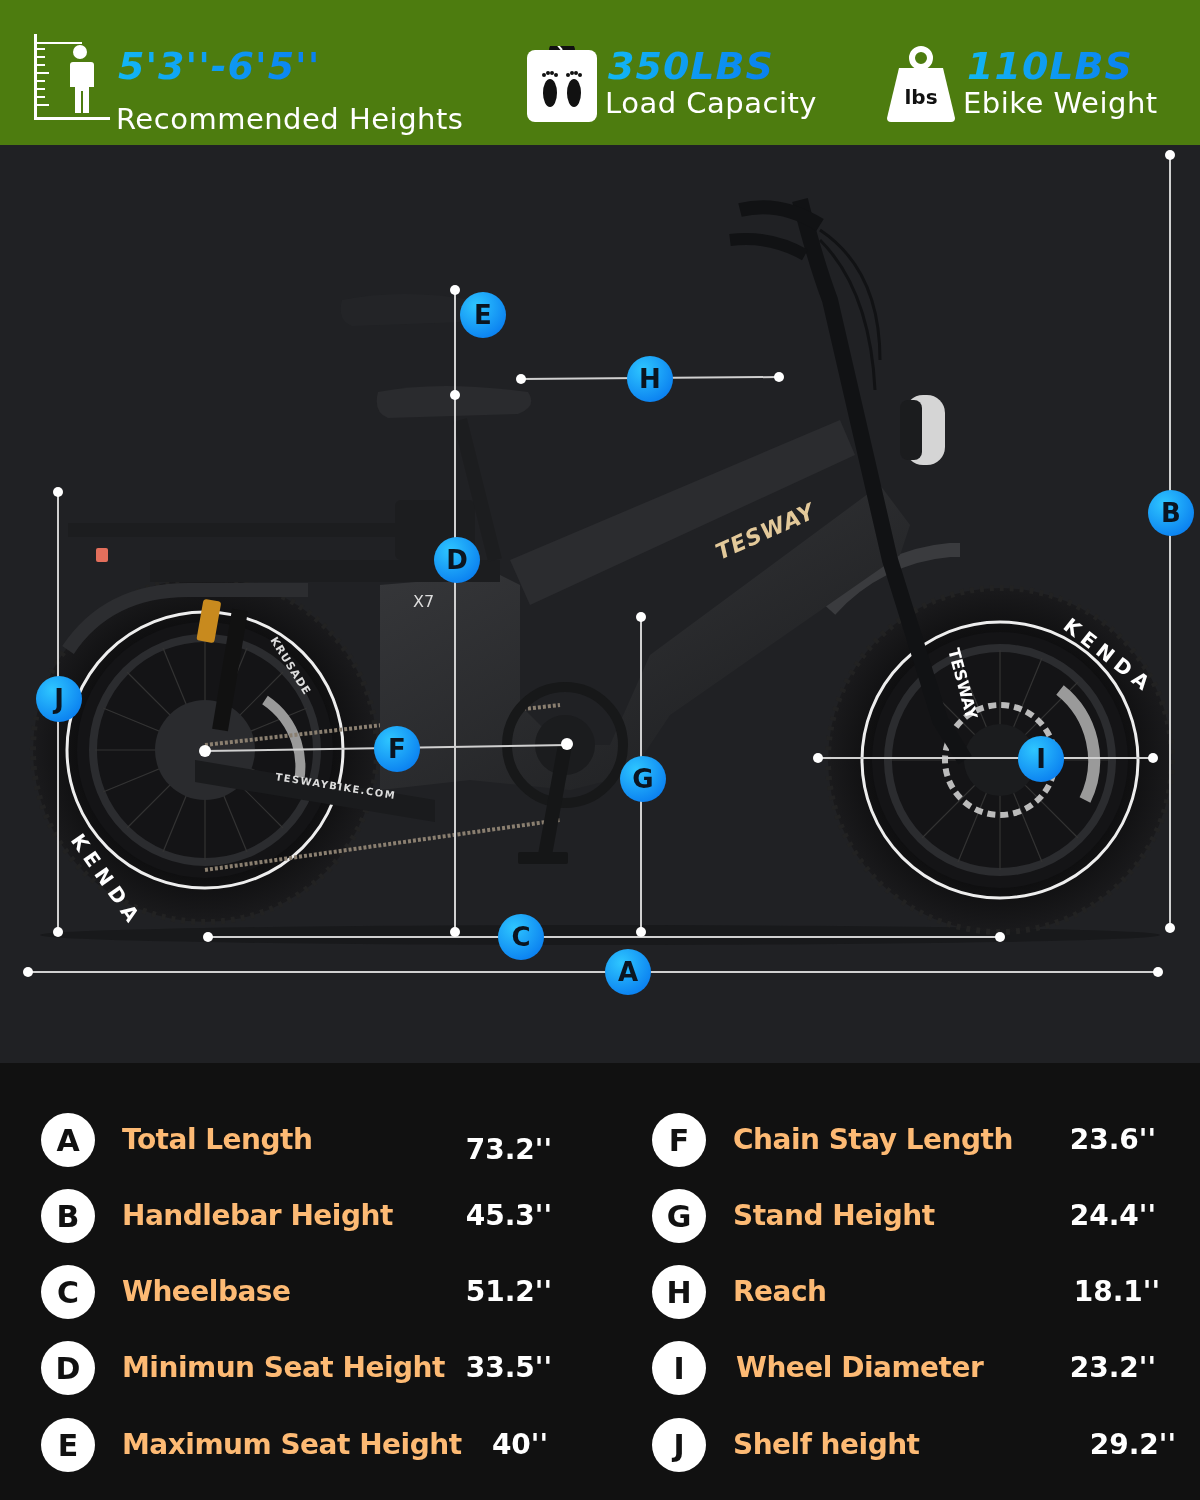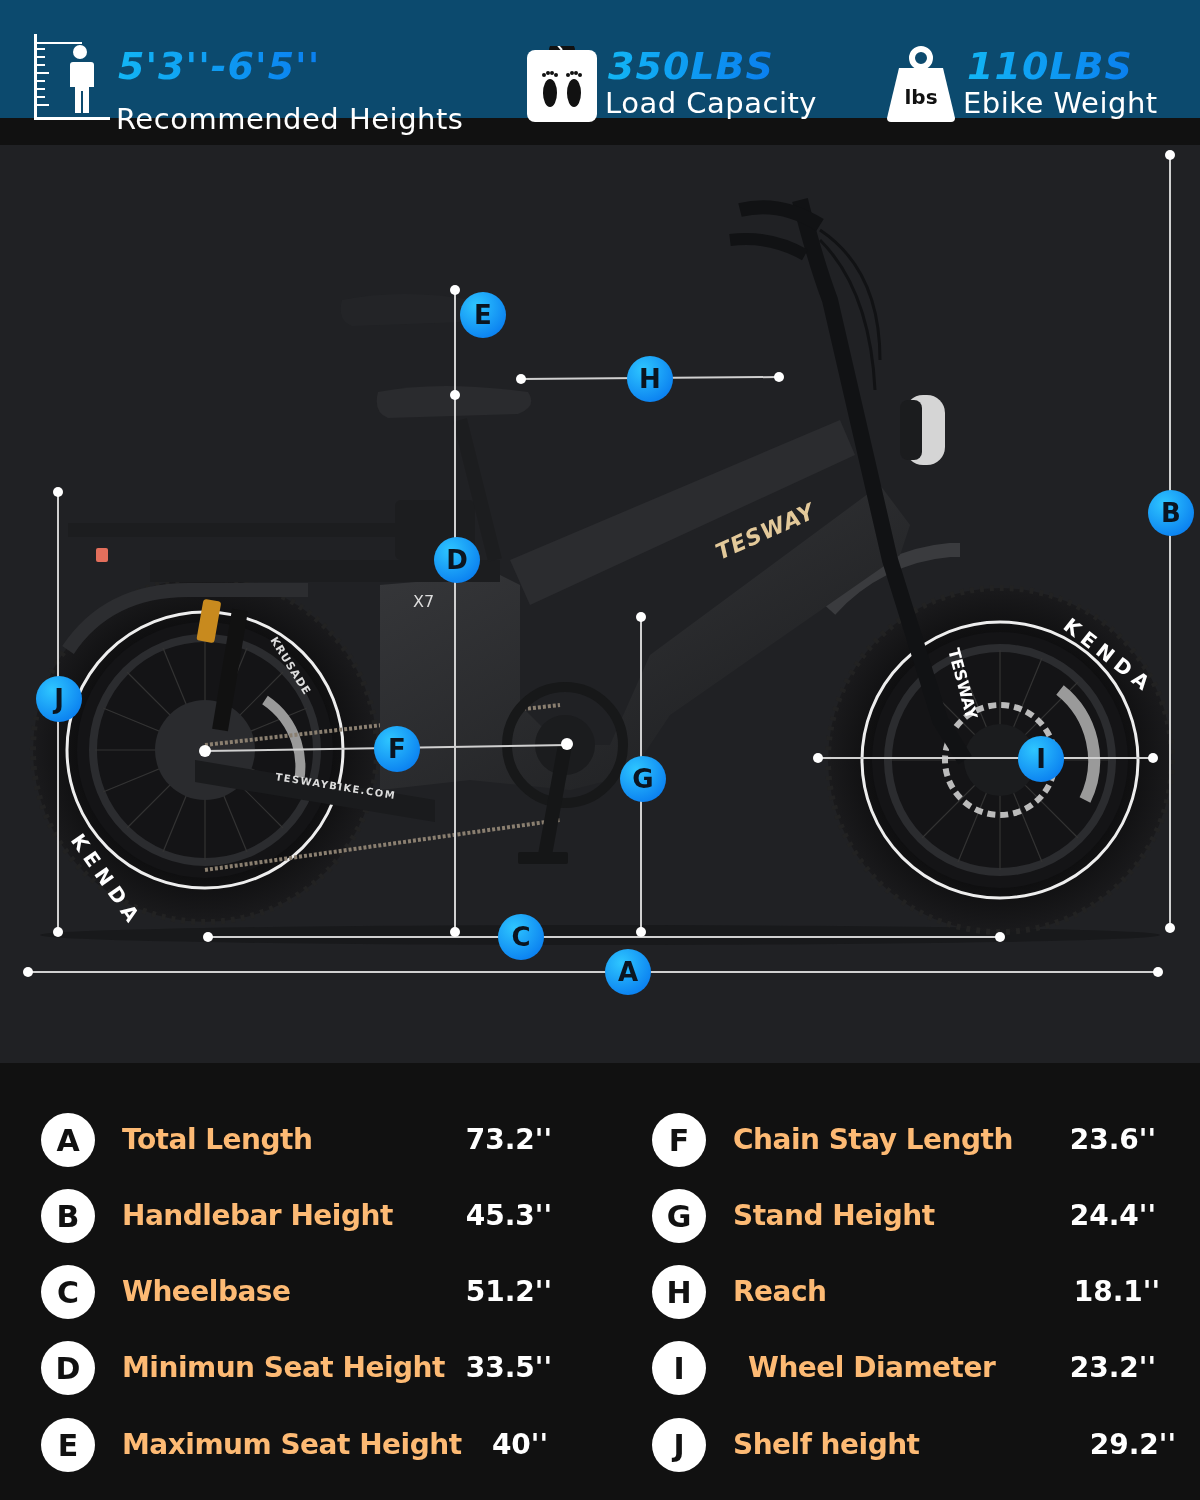--- a/index.html
+++ b/index.html
@@ -7,7 +7,7 @@
   body { font-family: "Liberation Sans", "DejaVu Sans", sans-serif; color: #fff; position: relative; }
 
   
-  .header { position: absolute; left: 0; top: 0; width: 1200px; height: 118px; background: #0c4a6e; }
+  .header { position: absolute; left: 0; top: 0; width: 1200px; height: 145px; background: #4d7c0f; }
   .stat { position: absolute; top: 30px; height: 95px; }
   .stat .ico { position: absolute; left: 0; top: 0; }
   .stat .val { position: absolute; font-family: "DejaVu Sans", sans-serif; font-weight: bold; font-style: italic; font-size: 38px; letter-spacing: 1px;

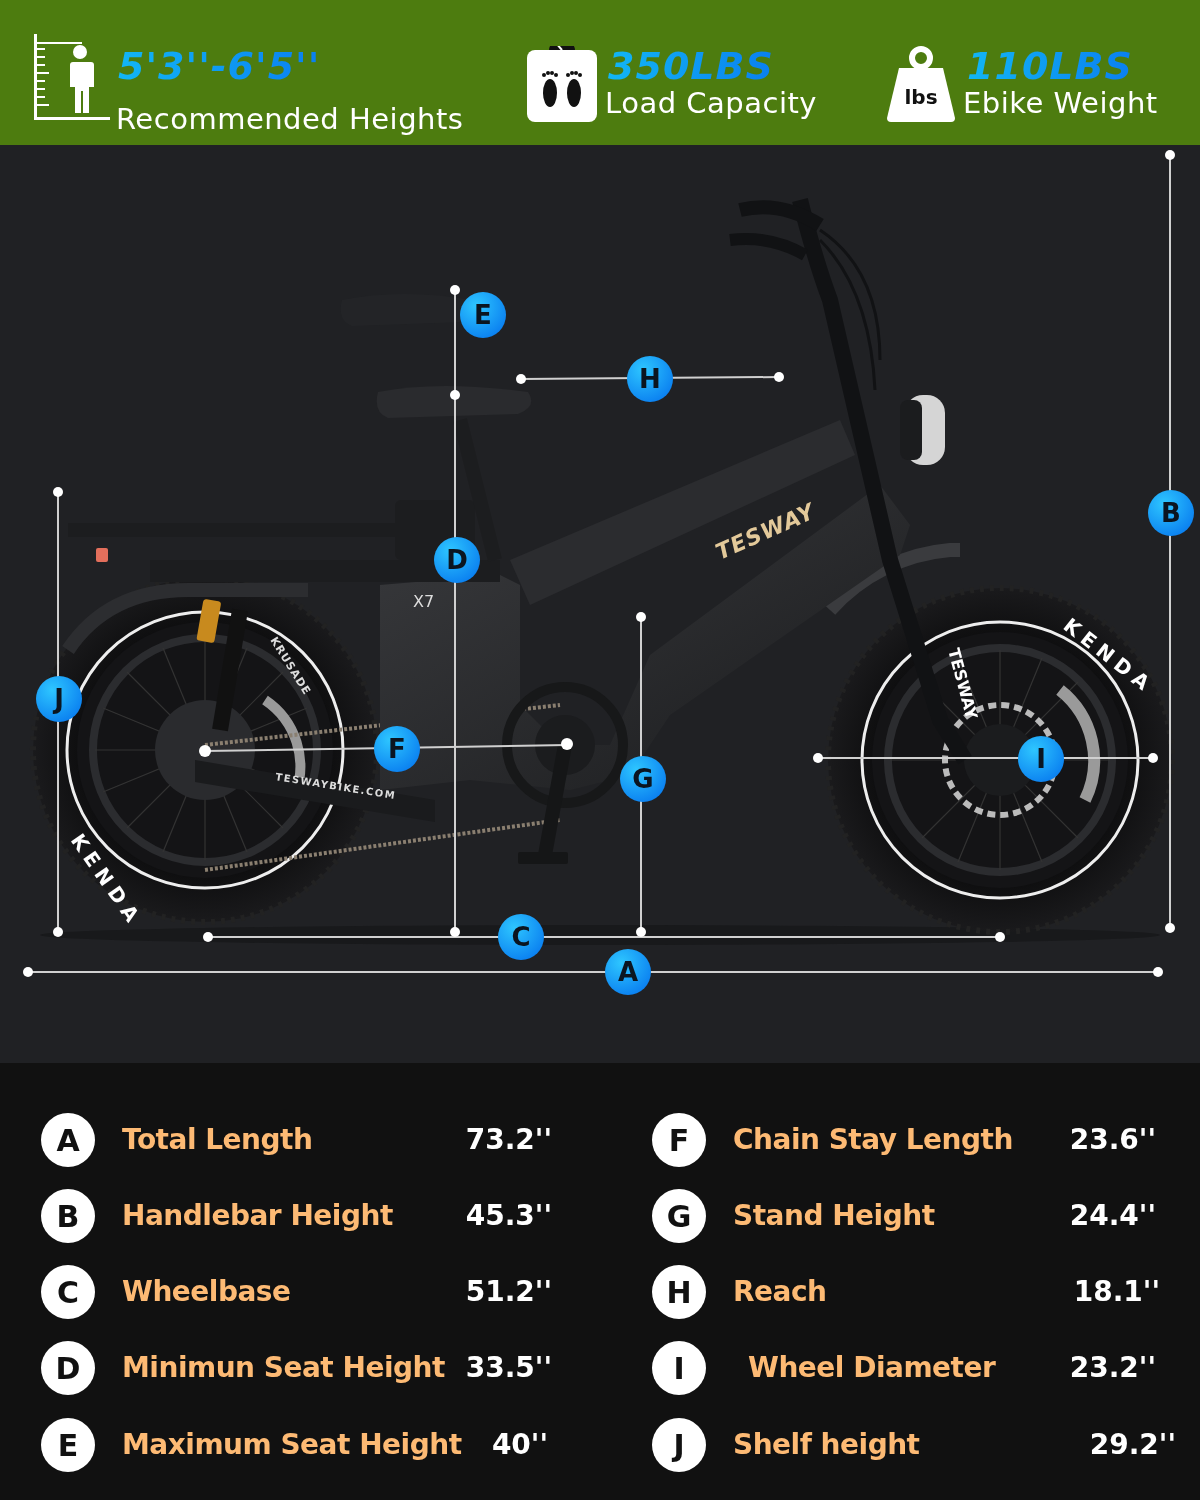--- a/index.html
+++ b/index.html
@@ -237,7 +237,7 @@
   <div class="row" style="top:50px;left:0;width:600px;">
     <div class="badge" style="left:41px;">A</div>
     <div class="name" style="left:122px;top:10px;">Total Length</div>
-    <div class="num" style="right:48px;top:10px;">73.2''</div>
+    <div class="num" style="right:48px;top:20px;">73.2''</div>
   </div>
   <div class="row" style="top:126px;left:0;width:600px;">
     <div class="badge" style="left:41px;">B</div>

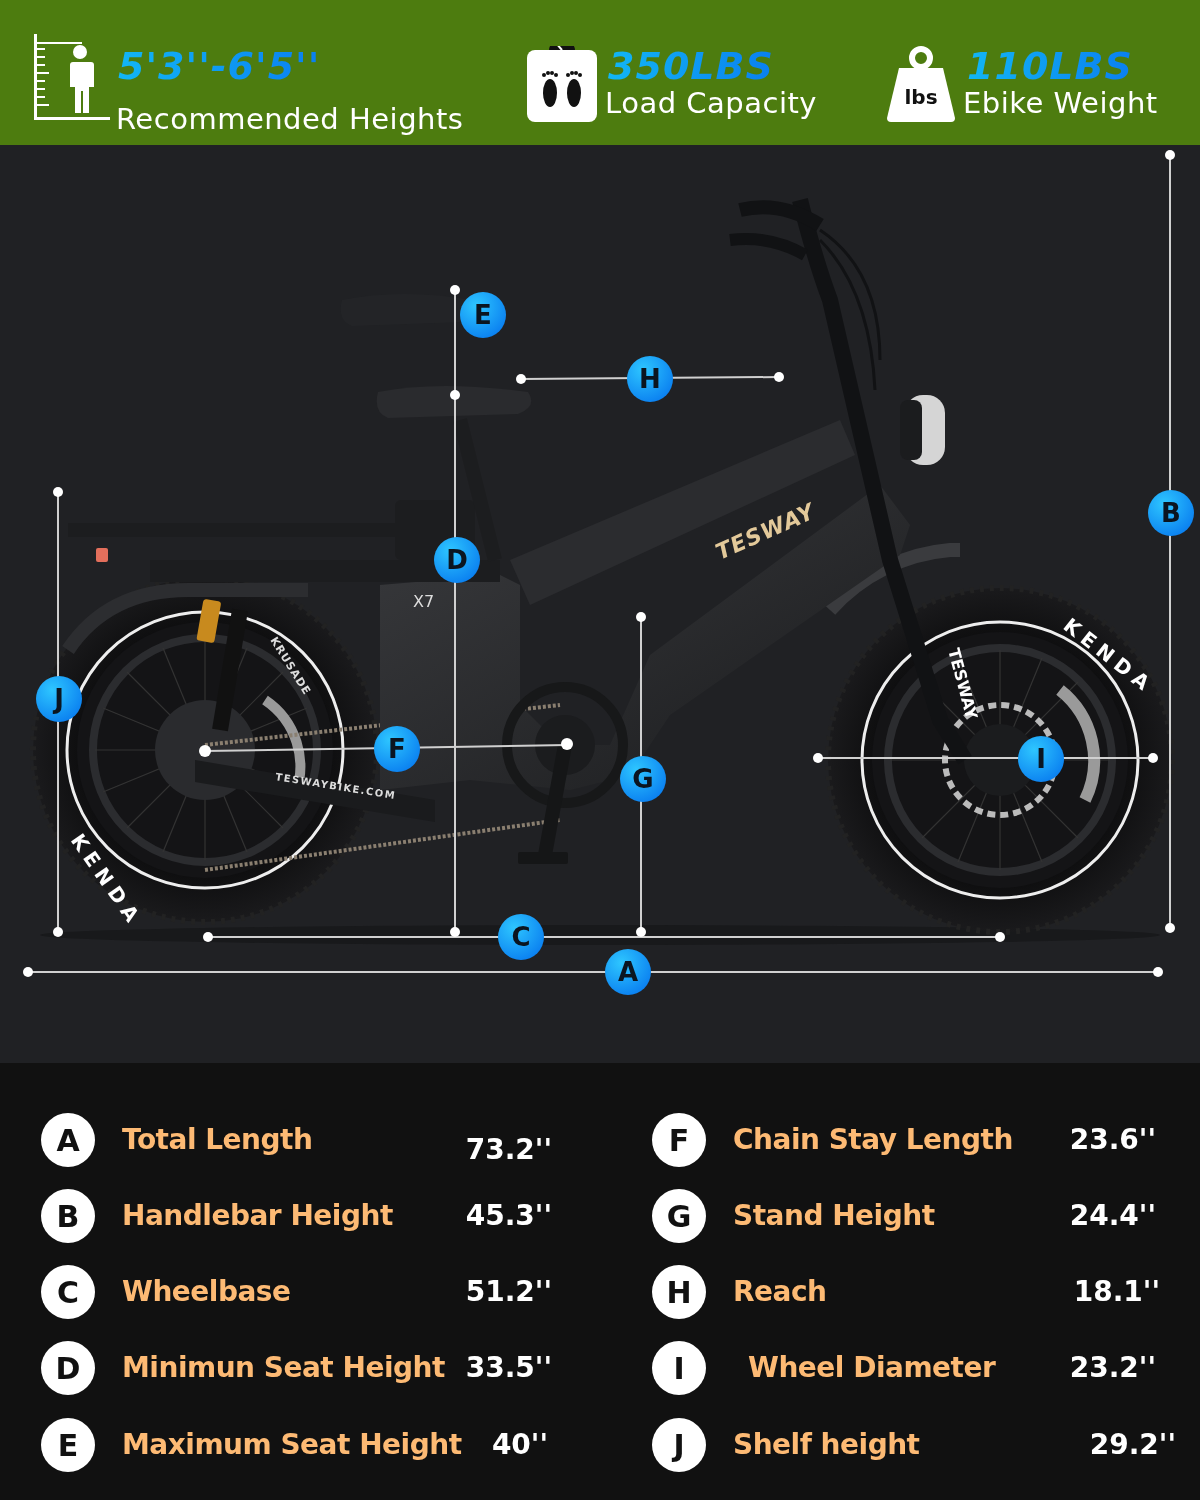--- a/index.html
+++ b/index.html
@@ -277,7 +277,7 @@
   </div>
   <div class="row" style="top:278px;left:600px;width:600px;">
     <div class="badge" style="left:52px;">I</div>
-    <div class="name" style="left:148px;top:10px;">Wheel Diameter</div>
+    <div class="name" style="left:136px;top:10px;">Wheel Diameter</div>
     <div class="num" style="right:44px;top:10px;">23.2''</div>
   </div>
   <div class="row" style="top:355px;left:600px;width:600px;">

